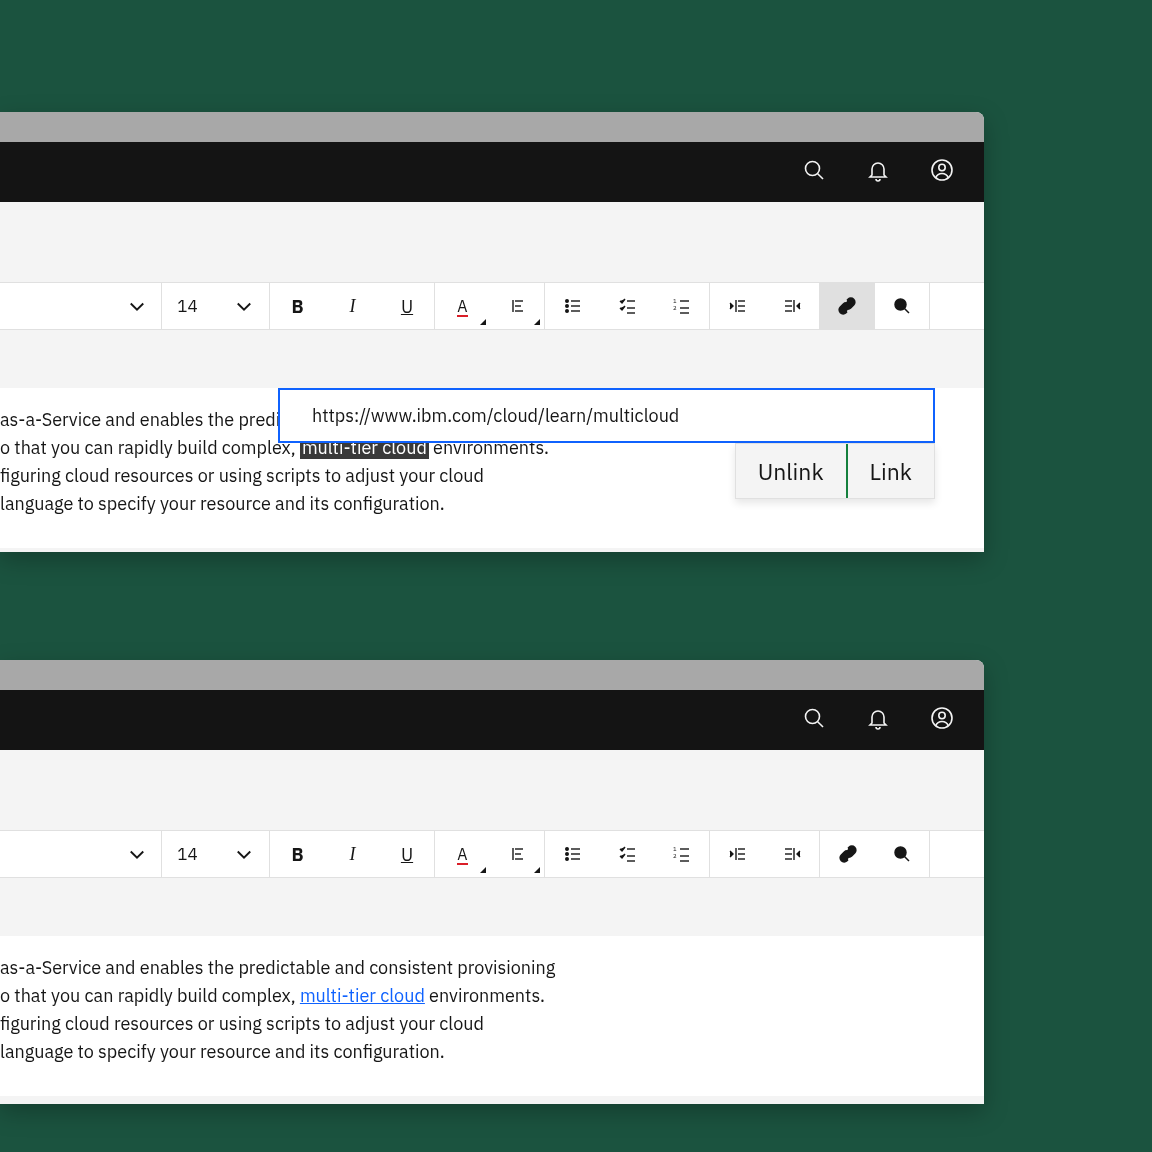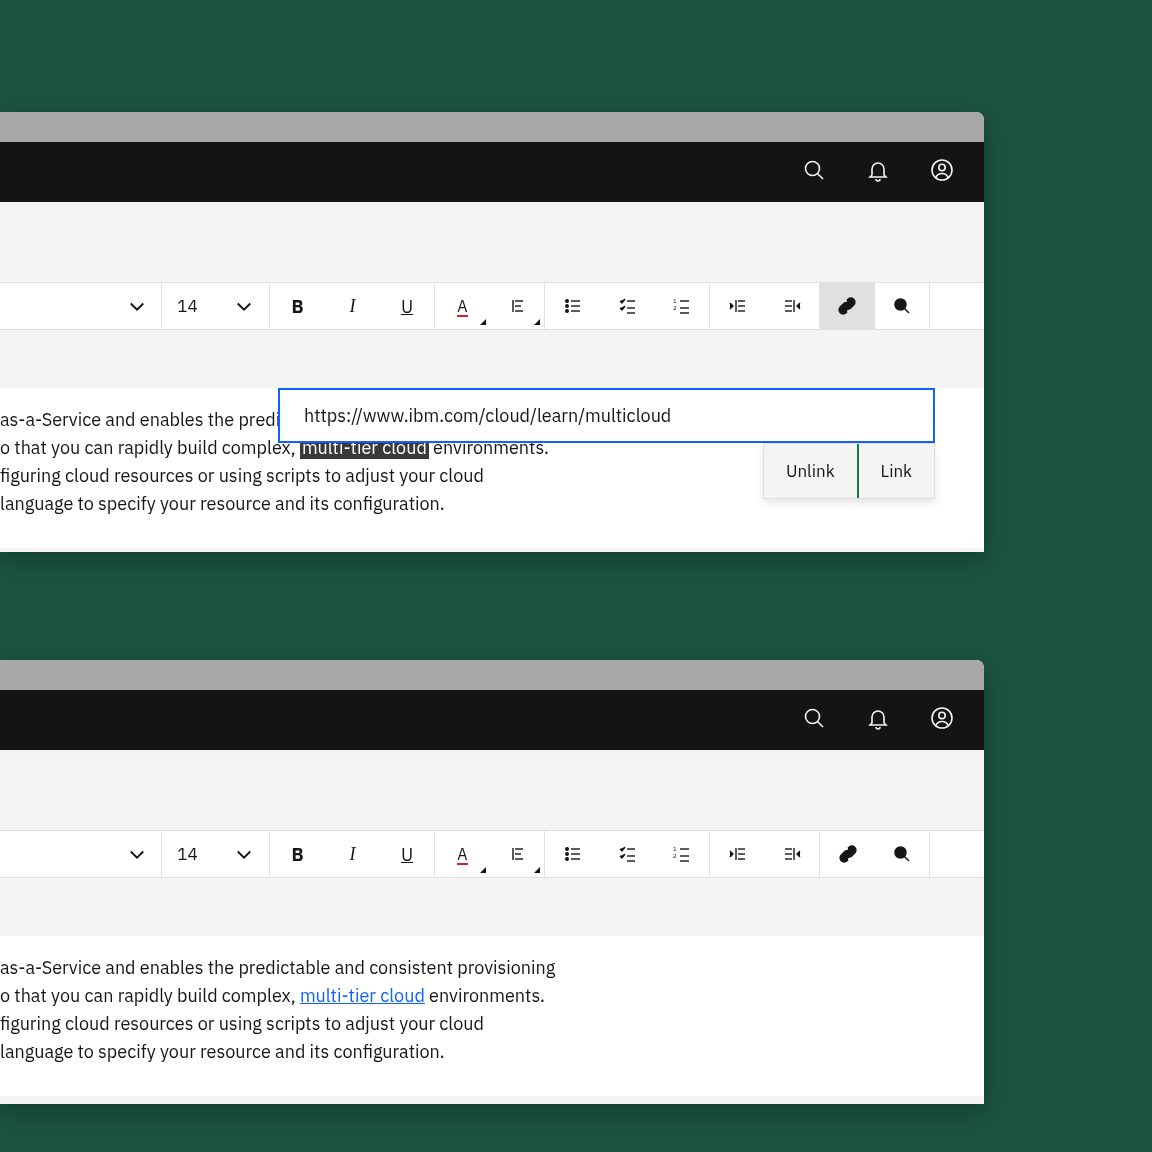--- a/index.html
+++ b/index.html
@@ -100,7 +100,7 @@
     height: 55px;
     border: 2px solid #0f62fe;
     background: #fff;
-    padding: 0 24px;
+    padding: 0 32px;
     font-size: 18px;
     color: #161616;
     font-family: inherit;

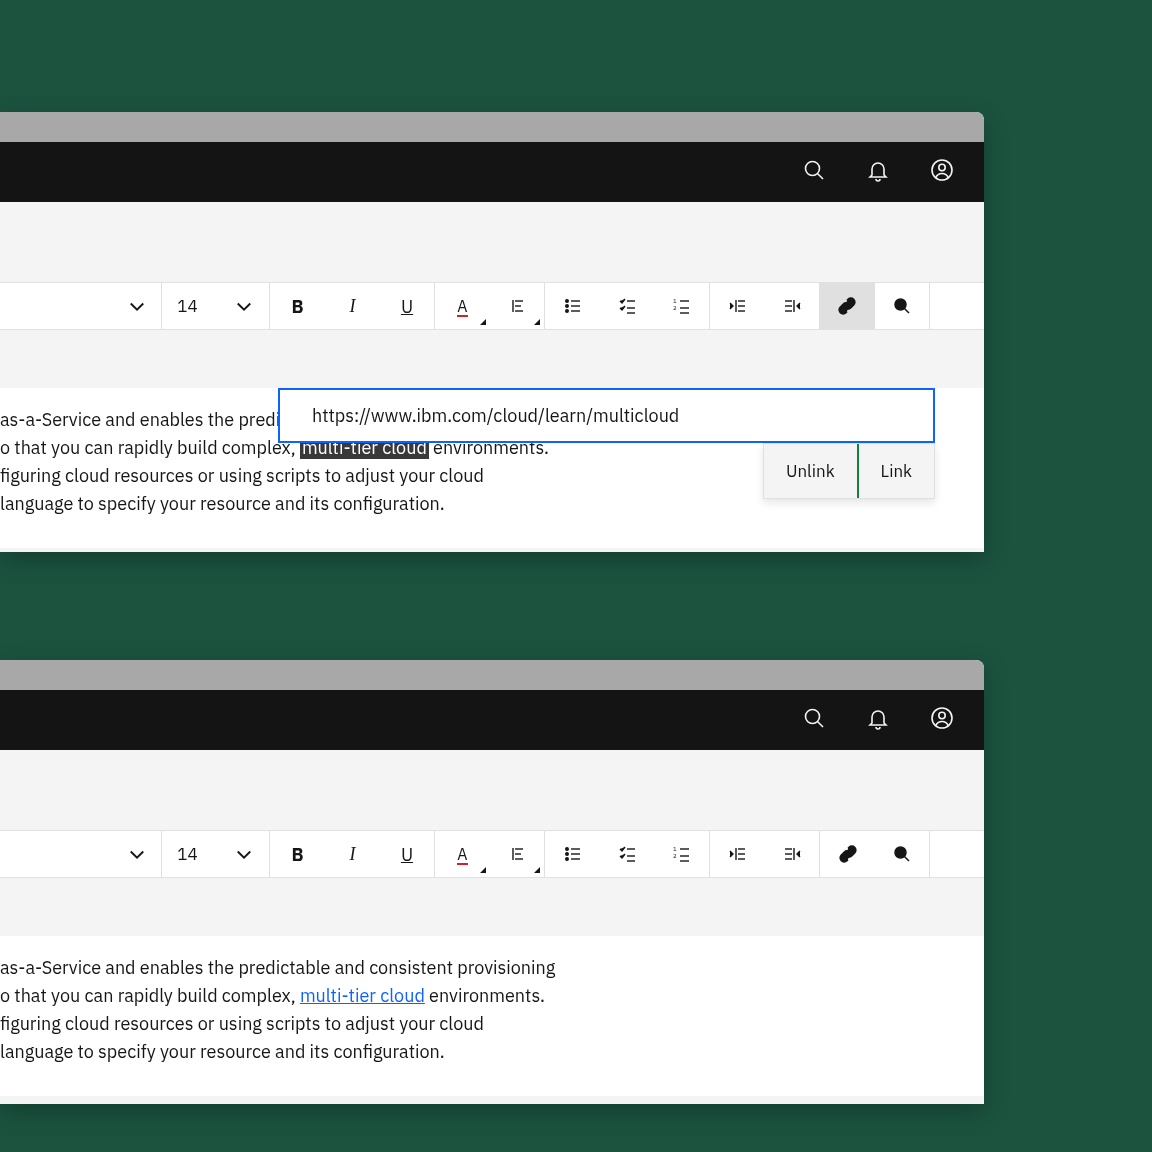--- a/index.html
+++ b/index.html
@@ -120,7 +120,7 @@
     padding: 0 22px;
     background: #f4f4f4;
     border: none;
-    font-size: 17px;
+    font-size: 23px;
     color: #161616;
     font-family: inherit;
     cursor: pointer;

